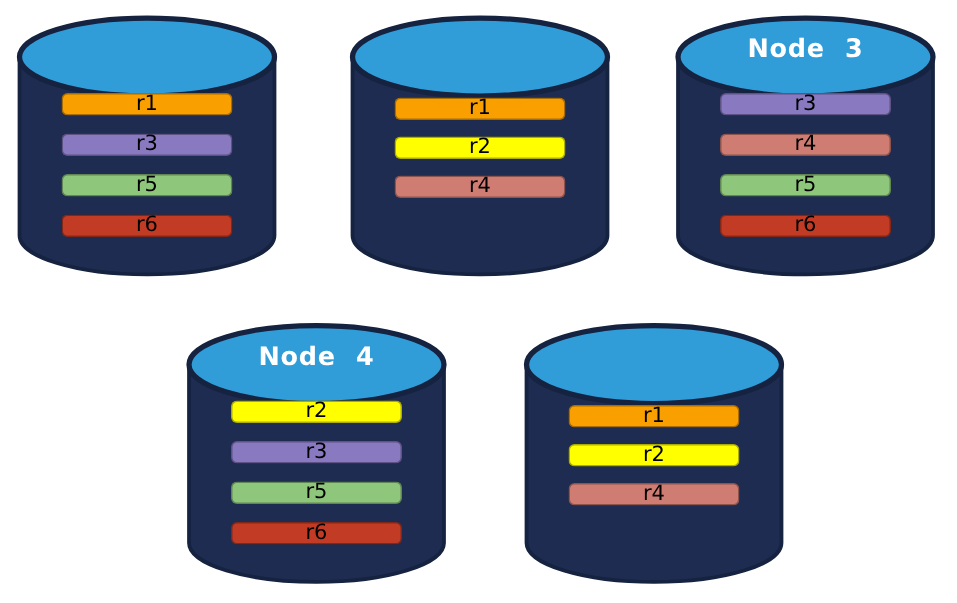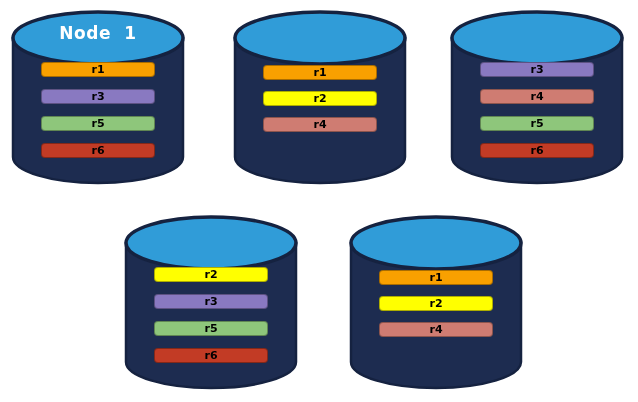--- a/index.html
+++ b/index.html
@@ -86,7 +86,6 @@
       <path class="cyl-body" d="M3,29 L3,148 A85,26 0 0,0 173,148 L173,29 Z"></path>
       <ellipse class="cyl-top" cx="88" cy="29" rx="85" ry="26"></ellipse>
     </svg>
-    <div class="node-title">Node 1</div>
     <div class="bars">
         <div class="bar" style="background: rgb(249, 160, 0);">r1</div>
         <div class="bar" style="background: rgb(137, 121, 193);">r3</div>

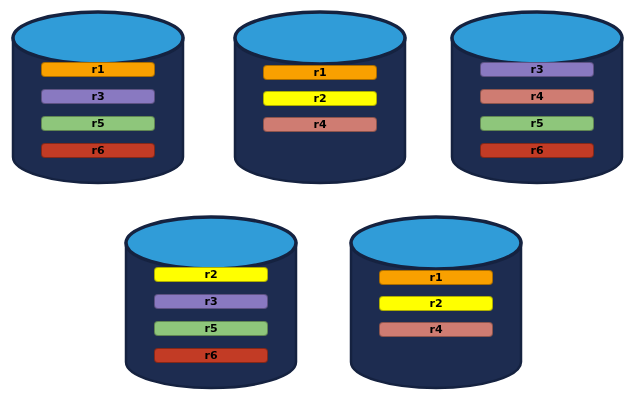--- a/index.html
+++ b/index.html
@@ -111,6 +111,7 @@
       <path class="cyl-body" d="M3,29 L3,148 A85,26 0 0,0 173,148 L173,29 Z"></path>
       <ellipse class="cyl-top" cx="88" cy="29" rx="85" ry="26"></ellipse>
     </svg>
+    <div class="node-title">Node 3</div>
     <div class="bars">
         <div class="bar" style="background: rgb(137, 121, 193);">r3</div>
         <div class="bar" style="background: rgb(207, 124, 114);">r4</div>

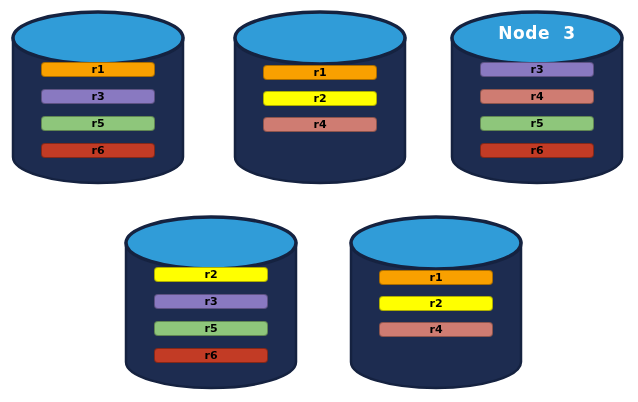--- a/index.html
+++ b/index.html
@@ -71,8 +71,8 @@
     align-items: center;
     justify-content: center;
     color: #000000;
-    font-weight: bold;
-    font-size: 11px;
+    font-weight: normal;
+    font-size: 14px;
     line-height: 13px;
   }
 </style>

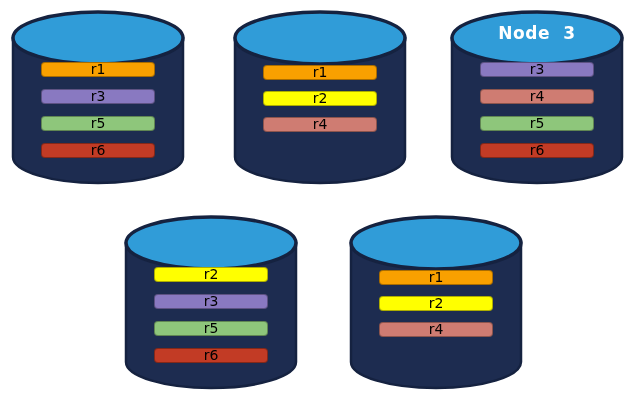--- a/index.html
+++ b/index.html
@@ -125,6 +125,7 @@
       <path class="cyl-body" d="M3,29 L3,148 A85,26 0 0,0 173,148 L173,29 Z"></path>
       <ellipse class="cyl-top" cx="88" cy="29" rx="85" ry="26"></ellipse>
     </svg>
+    <div class="node-title">Node 4</div>
     <div class="bars">
         <div class="bar" style="background: rgb(255, 255, 0);">r2</div>
         <div class="bar" style="background: rgb(137, 121, 193);">r3</div>

